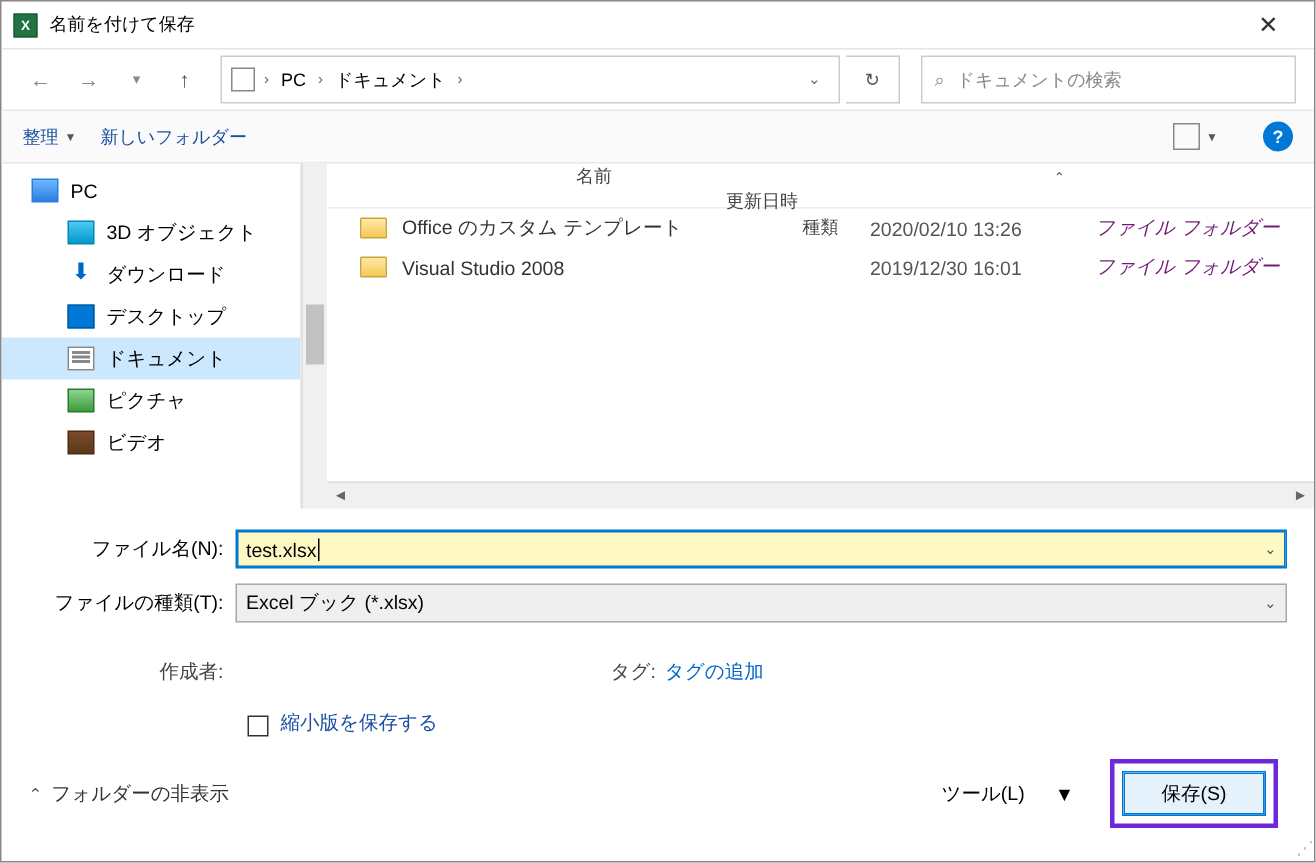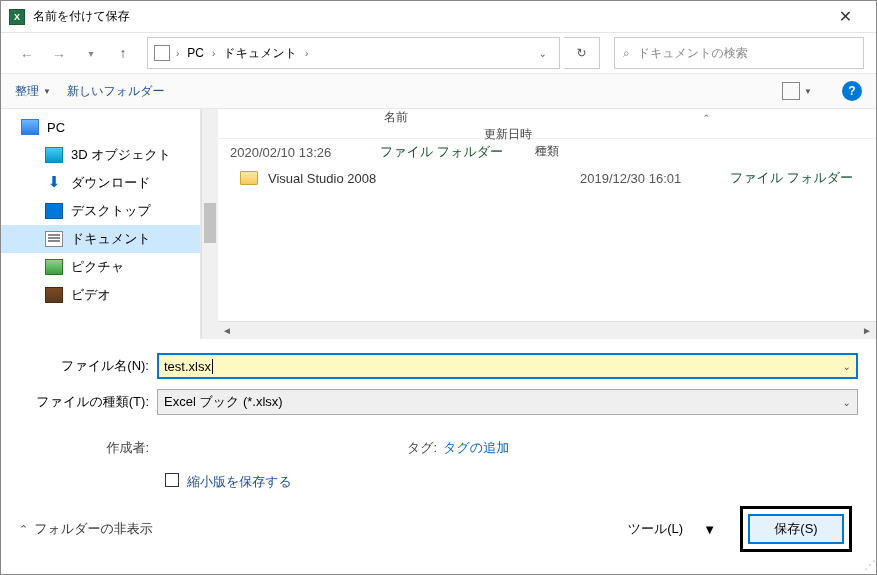--- a/index.html
+++ b/index.html
@@ -169,6 +169,10 @@
       <div class="col c-type">種類</div>
     </div>
     <div class="filerow">
+      <div class="c-name">
+          <span class="folder-ico"></span>
+          <span>Office のカスタム テンプレート</span>
+        </div>
       <div class="c-date">2020/02/10 13:26</div>
       <div class="c-type">ファイル フォルダー</div>
     </div>

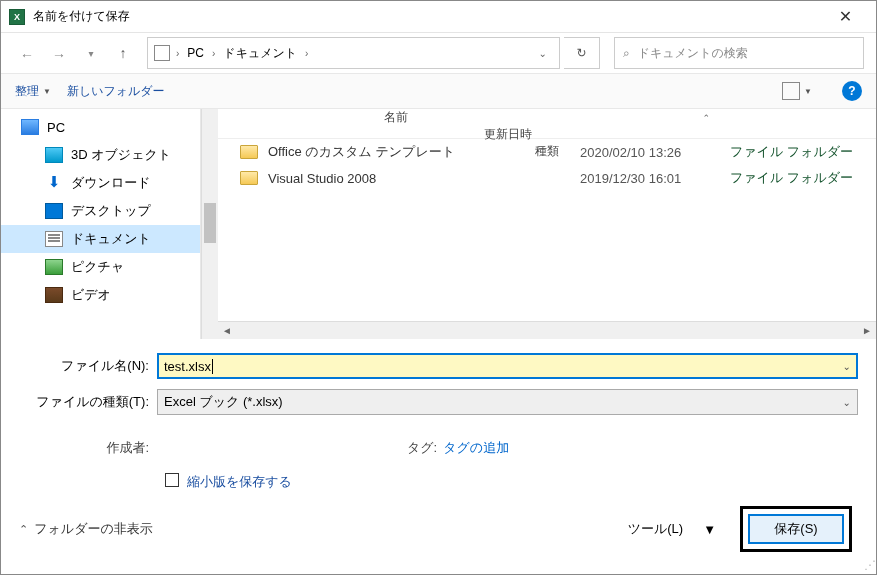--- a/index.html
+++ b/index.html
@@ -52,7 +52,7 @@
 .filerow .c-name { width:350px; padding-left:22px; display:flex;align-items:center;gap:10px;}
 .filerow .folder-ico { width:18px;height:14px;background:linear-gradient(#ffe9a8,#f5c956);border:1px solid #caa53a;border-radius:1px;}
 .filerow .c-date { width:150px; color:#555; padding-left:12px;}
-.filerow .c-type { flex:1; color:#14532d; padding-left:12px;}
+.filerow .c-type { flex:1; color:#701a75; padding-left:12px;font-style:italic;}
 .hscroll { height:18px; background:#f0f0f0; border-top:1px solid #ddd; display:flex;align-items:center;}
 .hscroll .ar { width:18px;text-align:center;color:#666;font-size:10px;}
 .hscroll .track { flex:1;height:18px;}

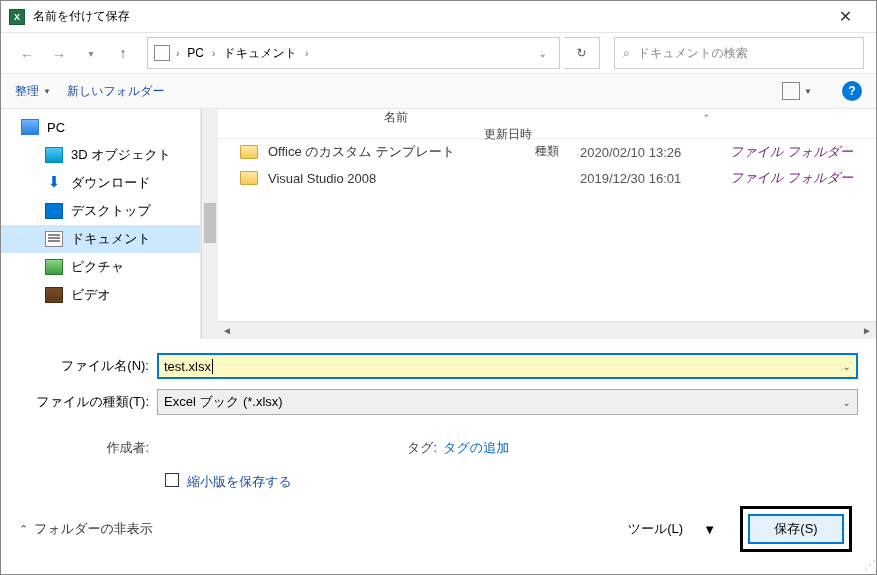--- a/index.html
+++ b/index.html
@@ -67,7 +67,7 @@
 .meta .mlbl { width:138px; text-align:right; padding-right:8px;}
 .meta .tags { display:flex; gap:6px; margin-left:250px;}
 .meta .tags .v { color:#0066cc; }
-.check { display:flex; align-items:flex-start; gap:8px; padding:10px 12px 10px 164px; font-size:13px; color:#1a4ea0;}
+.check { display:flex; align-items:flex-end; gap:8px; padding:10px 12px 10px 164px; font-size:13px; color:#1a4ea0;}
 .check .box { width:14px;height:14px;border:1px solid #333;background:#fff;}
 .footer { height:56px; display:flex; align-items:center; padding:0 18px; gap:10px;}
 .footer .hide { display:flex;align-items:center;gap:6px;color:#333;font-size:13px;}

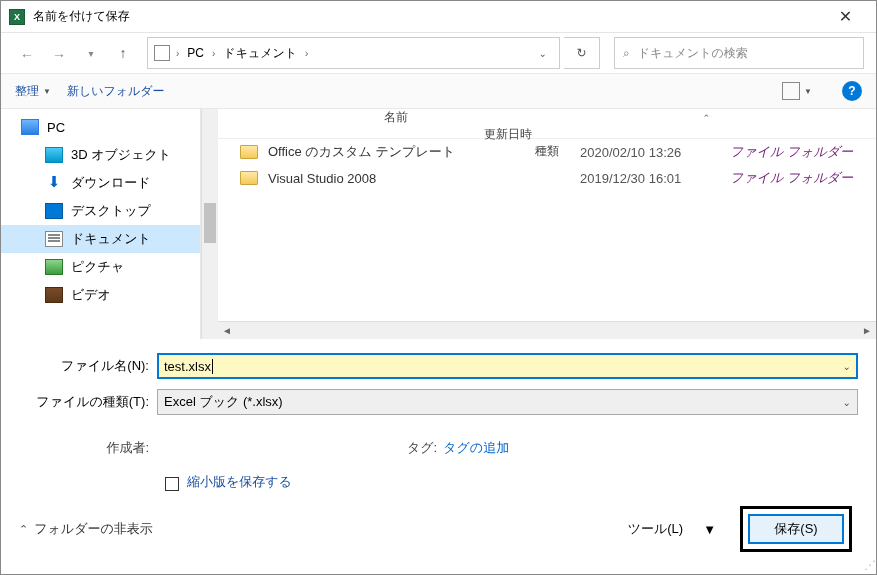--- a/index.html
+++ b/index.html
@@ -75,7 +75,7 @@
 .footer .spacer { flex:1;}
 .footer .tools { font-size:13px; display:flex;align-items:center;gap:20px; margin-right:14px;}
 .footer .btn { width:96px;height:30px;border:1px solid #aaa;background:#e8e8e8;display:flex;align-items:center;justify-content:center;font-size:13px;}
-.footer .btnwrap { padding:5px; border:3px solid #000000; margin-right:6px;}
+.footer .btnwrap { padding:5px; border:3px solid #6d28d9; margin-right:6px;}
 .footer .btnwrap .btn { border:1px solid #0078d7; box-shadow:0 0 0 1px #0078d7 inset; background:#e5f1fb;}
 .resize { position:absolute; right:3px; bottom:3px; color:#bbb; font-size:12px; letter-spacing:-2px;}
 </style>

